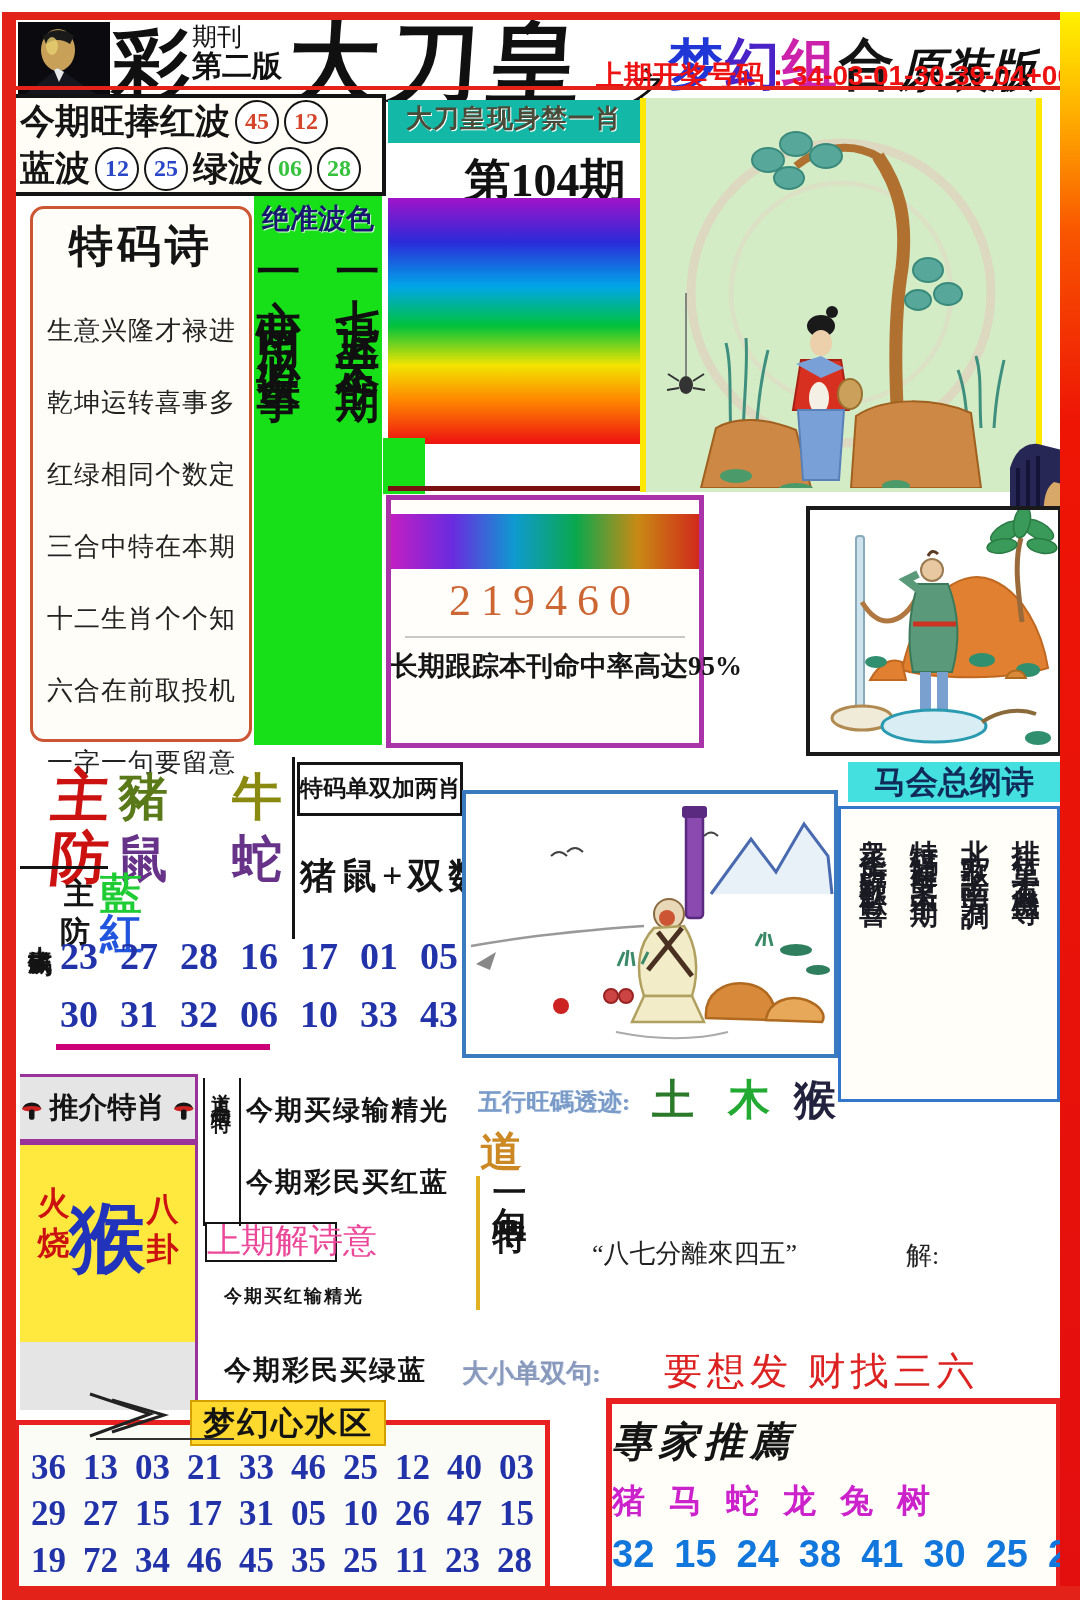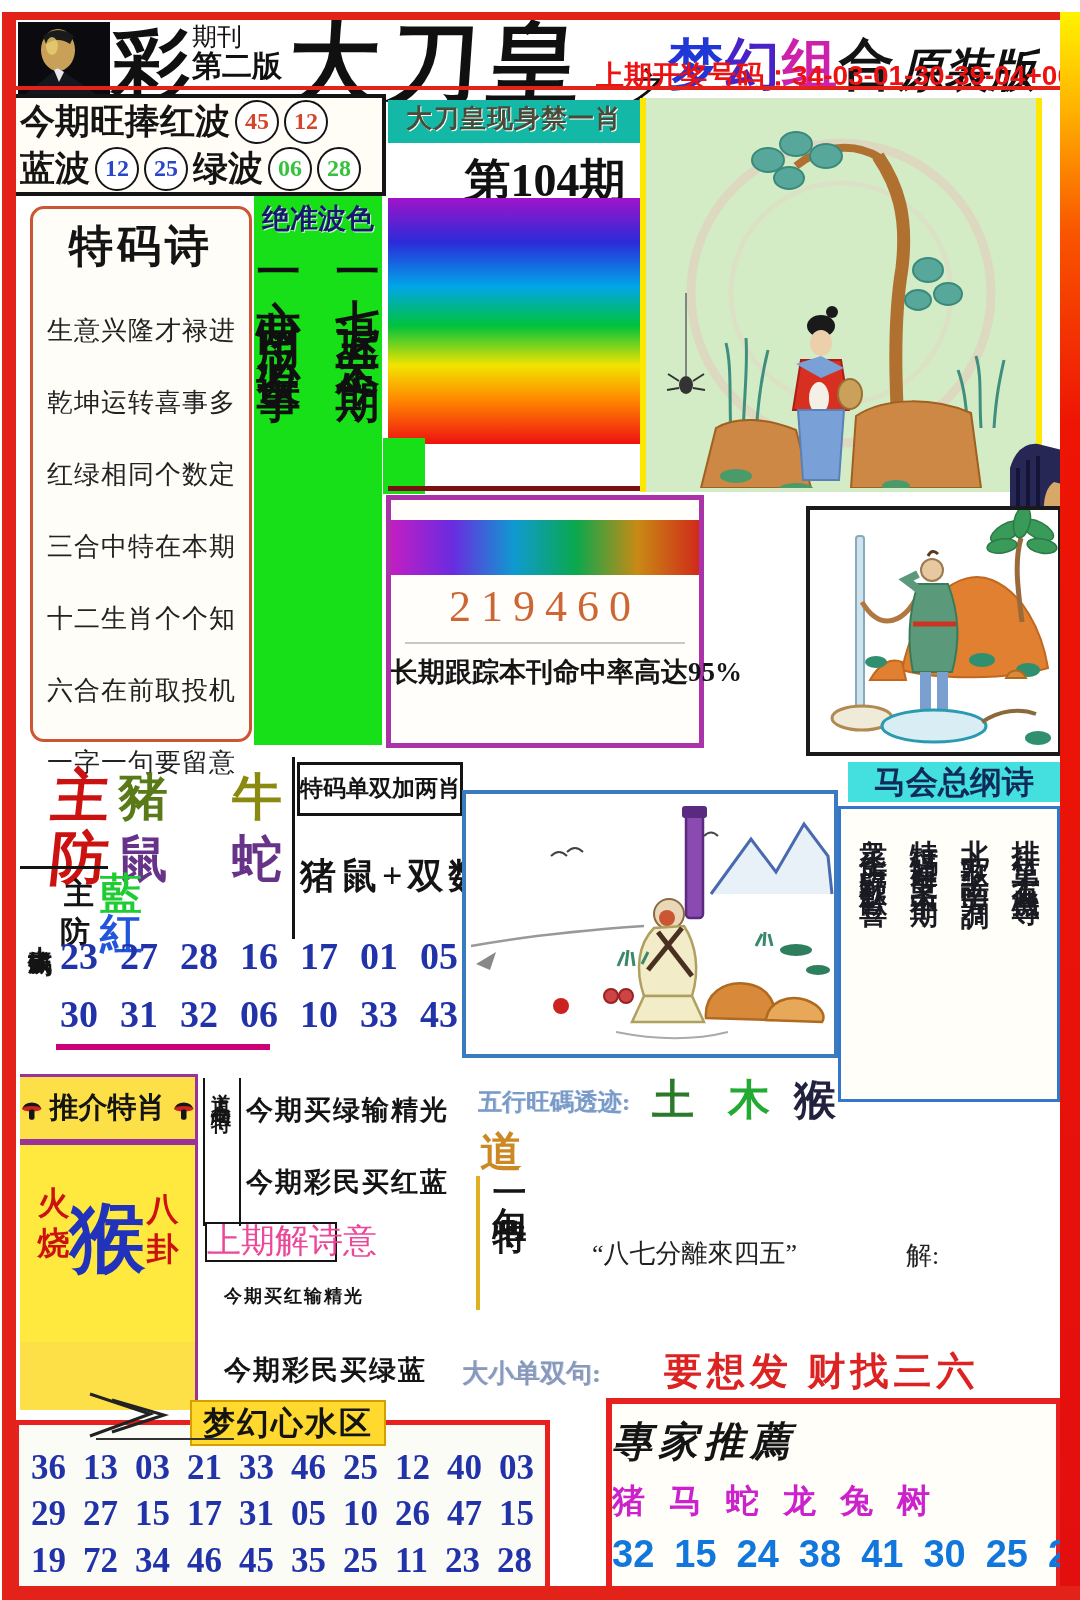--- a/index.html
+++ b/index.html
@@ -62,7 +62,7 @@
   .green-wedge{left:383px;top:438px;width:42px;height:56px;background:#18e018;}
   .dark-line{left:388px;top:486px;width:312px;height:5px;background:#7a1010;}
   .liuwei{left:386px;top:495px;width:318px;height:253px;border:5px solid #aa33aa;background:#fffefb;box-sizing:border-box;}
-  .liuwei-title{margin-top:20px;text-align:center;font-size:41px;font-weight:bold;letter-spacing:2px;
+  .liuwei-title{margin-top:14px;text-align:center;font-size:41px;font-weight:bold;letter-spacing:2px;
            background:linear-gradient(90deg,#c21ec2,#6a2be0,#0f9ad0,#0aa84e,#c88a14,#d12a1a);}
   .liuwei-nums{margin-top:6px;text-align:center;font-size:44px;color:#cc6633;letter-spacing:10px;}
   .liuwei-div{width:280px;height:2px;background:#c8c8c8;margin:10px auto 0 auto;}

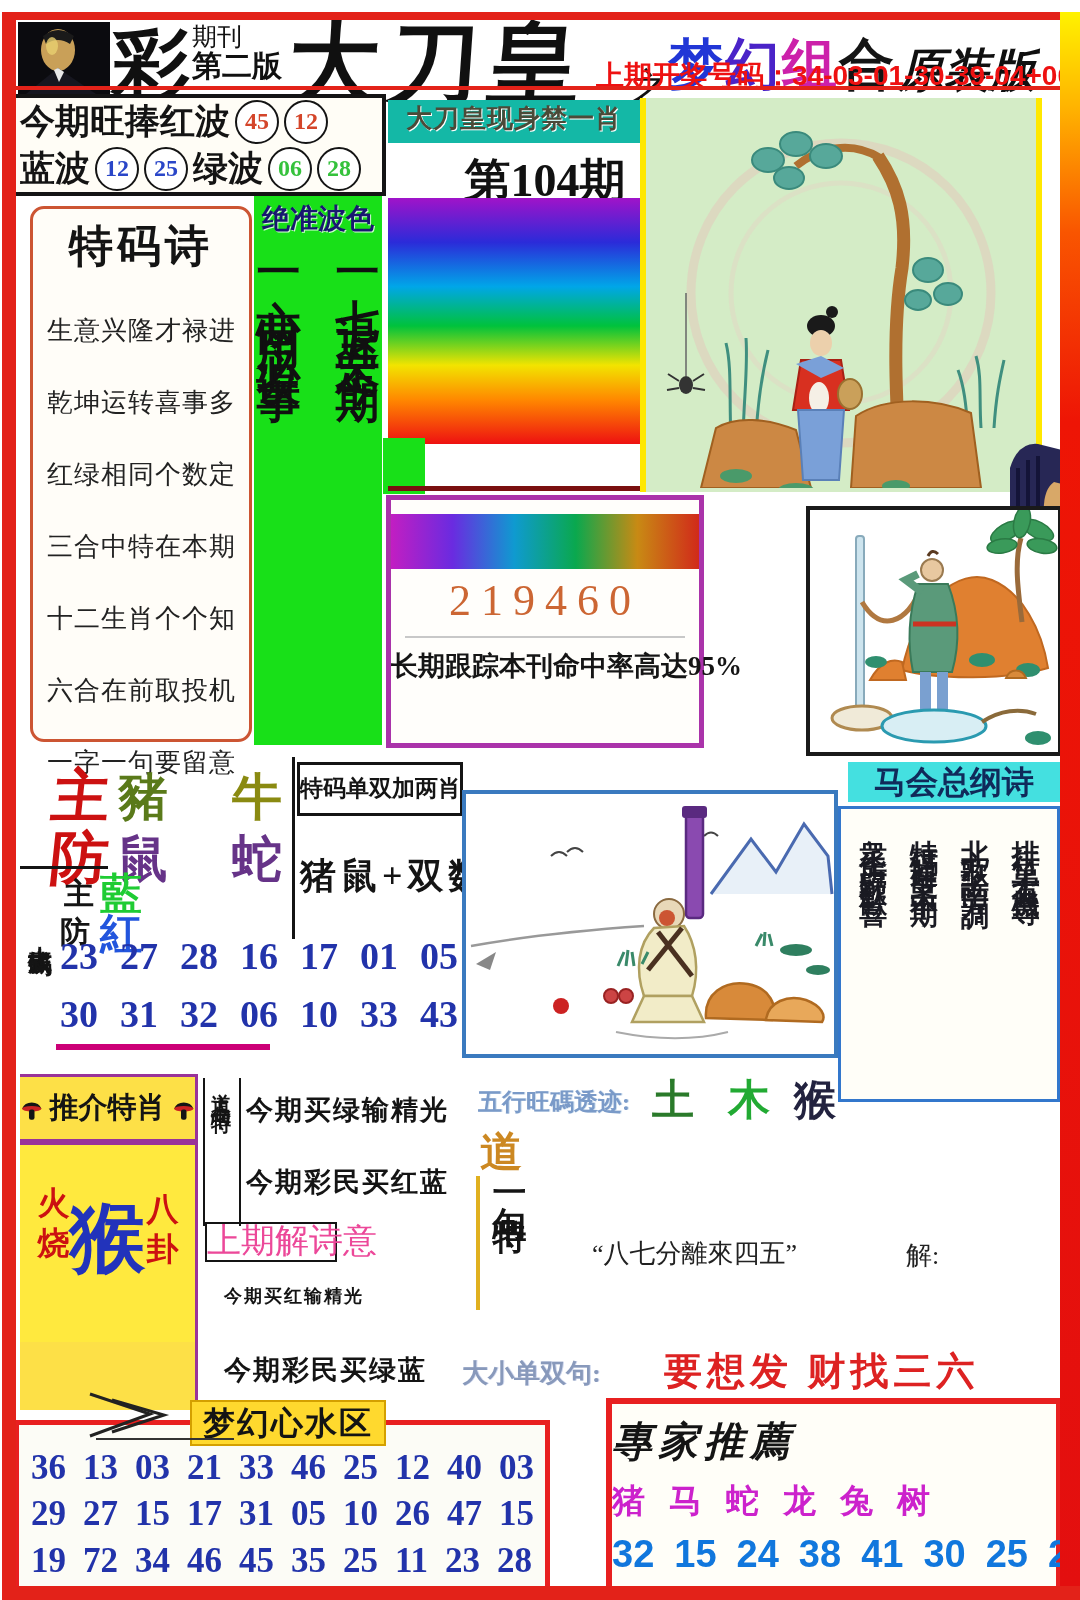--- a/index.html
+++ b/index.html
@@ -110,7 +110,7 @@
 
   
   .tuijie{left:20px;top:1074px;width:178px;height:336px;border-top:3px solid #993399;border-right:3px solid #993399;
-          background:#fde047;box-sizing:border-box;}
+          background:#e5e5e5;box-sizing:border-box;}
   .tj-header{height:62px;display:flex;align-items:center;justify-content:center;gap:6px;
              font-size:29px;font-weight:bold;color:#141414;}
   .tj-div{height:3px;background:#993399;}

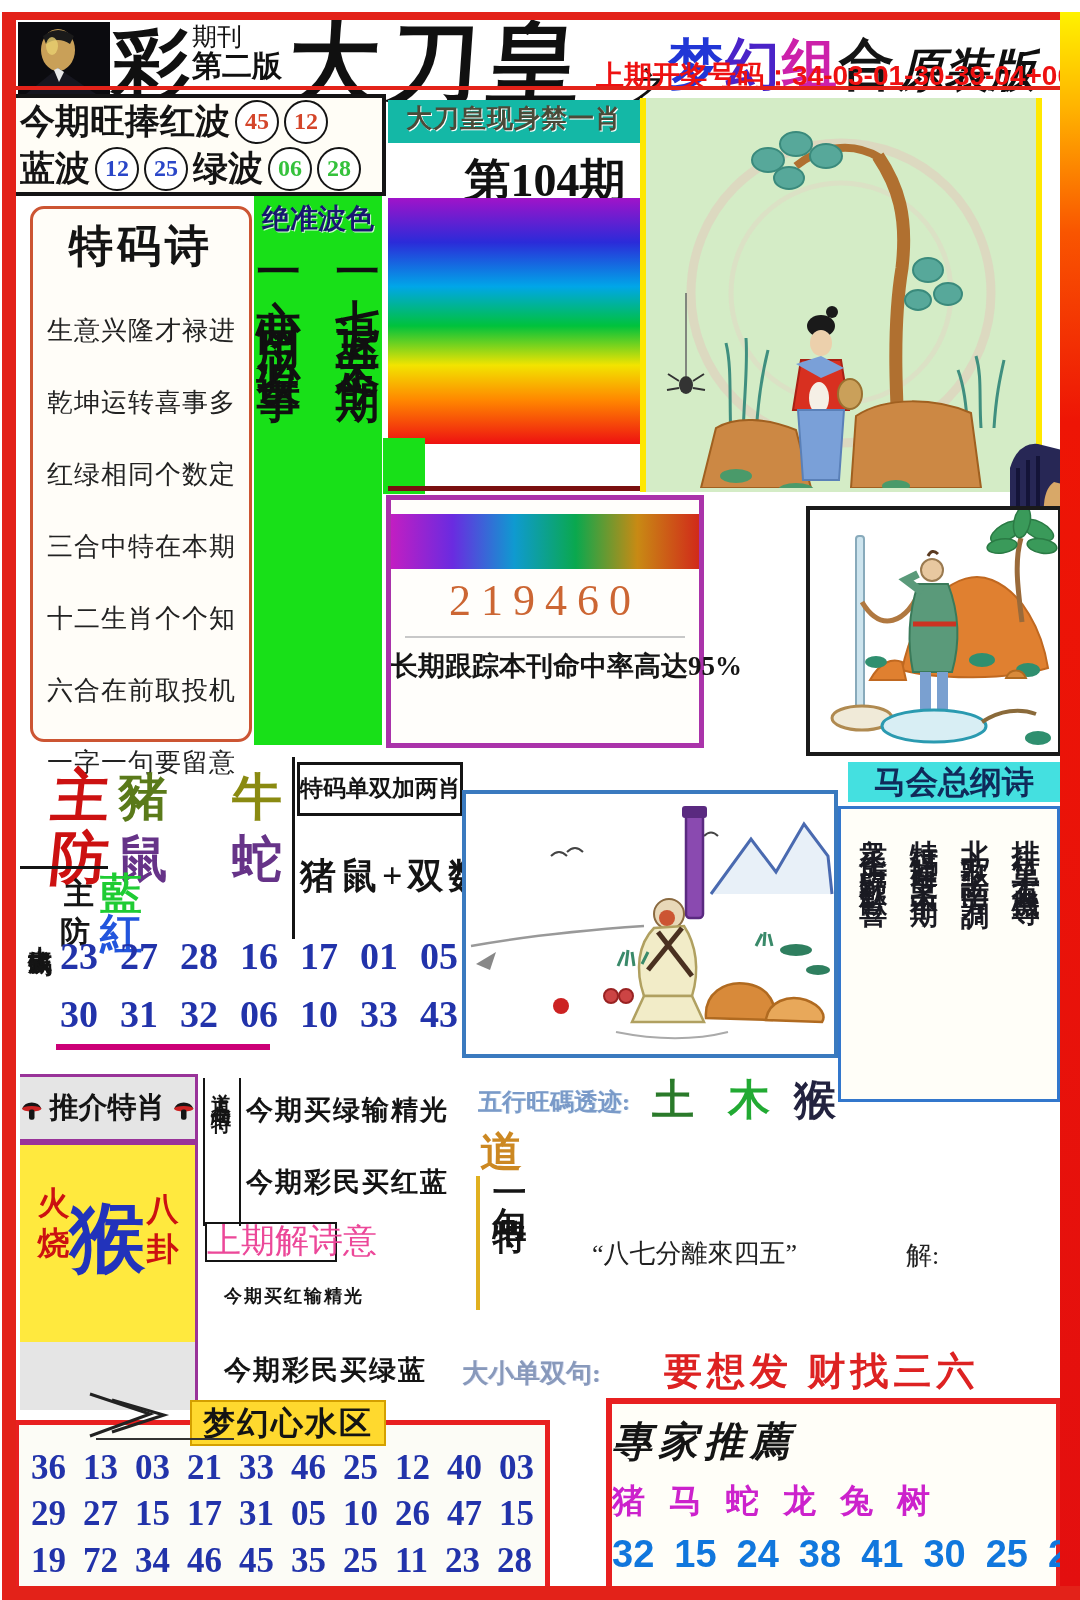--- a/index.html
+++ b/index.html
@@ -146,7 +146,7 @@
   .wx-quote{left:592px;top:1236px;font-size:26px;color:#222;}
   .wx-jie{left:906px;top:1238px;font-size:26px;color:#222;}
   .wx-dx-label{left:462px;top:1356px;font-size:26px;font-weight:bold;color:#8899bb;text-shadow:1px 0 0 #d0d8ee;}
-  .wx-dx-value{left:664px;top:1346px;font-size:38px;font-weight:bold;color:#dd2222;letter-spacing:5px;}
+  .wx-dx-value{left:664px;top:1346px;font-size:38px;font-weight:normal;color:#dd2222;letter-spacing:5px;}
 
   
   .xs-tab{left:190px;top:1400px;width:196px;height:46px;background:#ffd92e;border:2px solid #d4a000;box-sizing:border-box;

